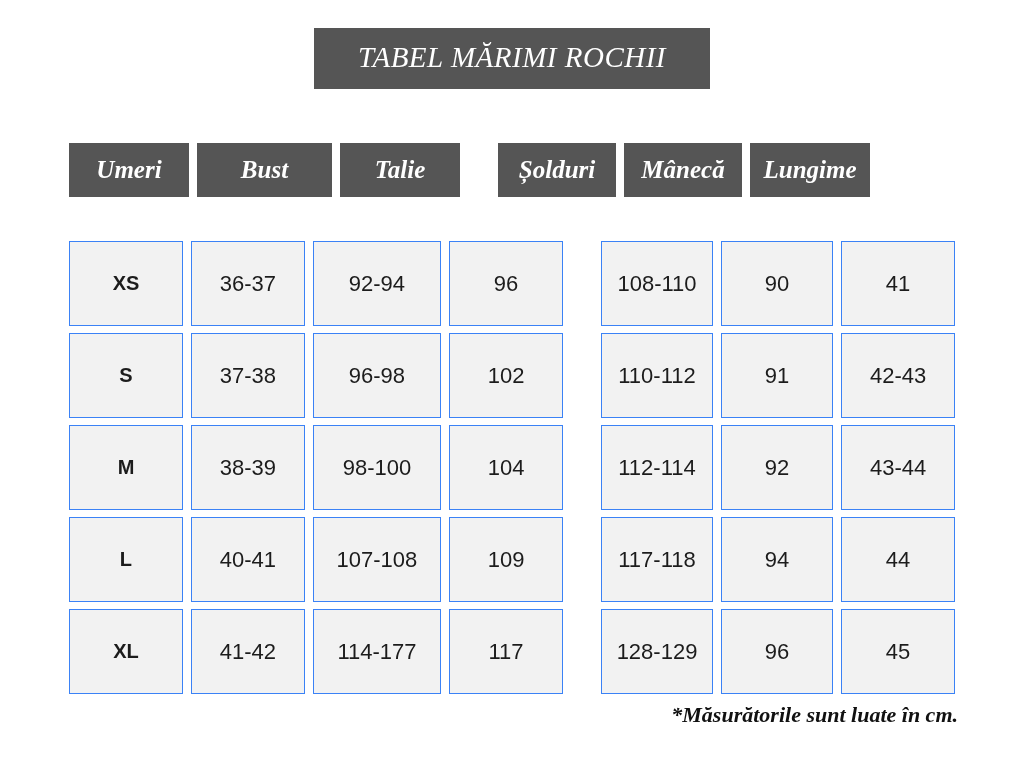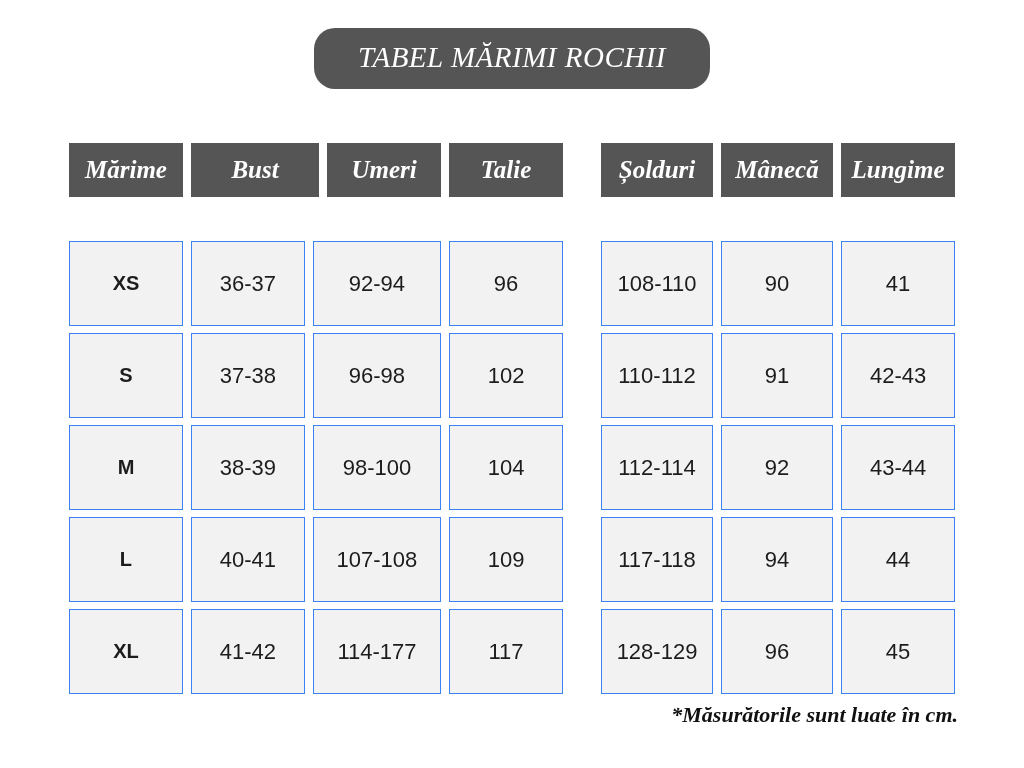--- a/index.html
+++ b/index.html
@@ -35,7 +35,6 @@
     letter-spacing: 0.5px;
     padding: 13px 44px 15px 44px;
     white-space: nowrap;
-    border-radius: 21px;
   }
 
   

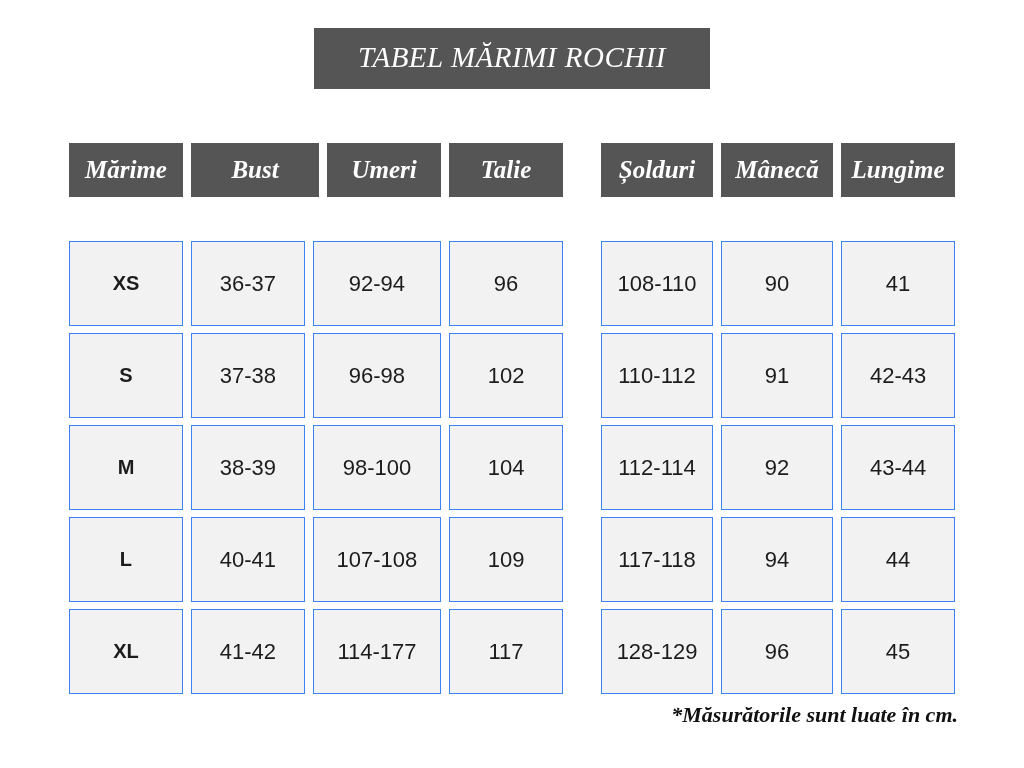--- a/index.html
+++ b/index.html
@@ -124,7 +124,6 @@
   <div class="table-area">
 
     <div class="header-row">
-      <div class="header-cell c0">Mărime</div>
       <div class="header-cell c2">Bust</div>
       <div class="header-cell c1">Umeri</div>
       <div class="header-cell c3">Talie</div>

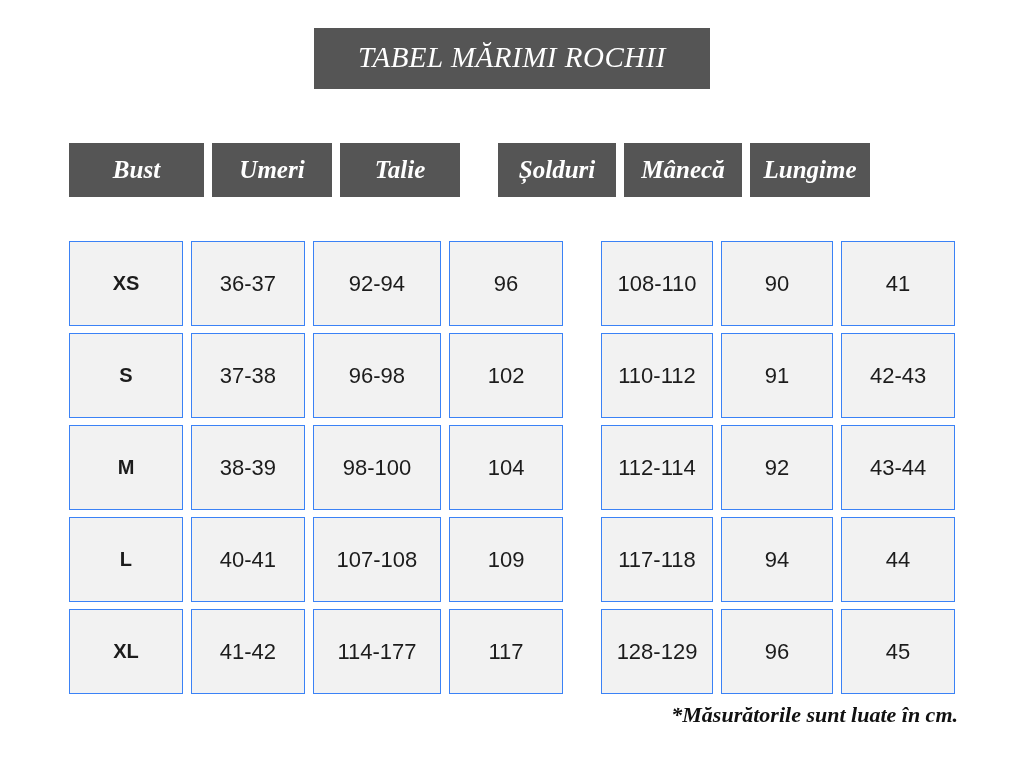--- a/index.html
+++ b/index.html
@@ -124,8 +124,8 @@
   <div class="table-area">
 
     <div class="header-row">
+      <div class="header-cell c1">Umeri</div>
       <div class="header-cell c2">Bust</div>
-      <div class="header-cell c1">Umeri</div>
       <div class="header-cell c3">Talie</div>
       <div class="header-cell c4">Șolduri</div>
       <div class="header-cell c5">Mânecă</div>

